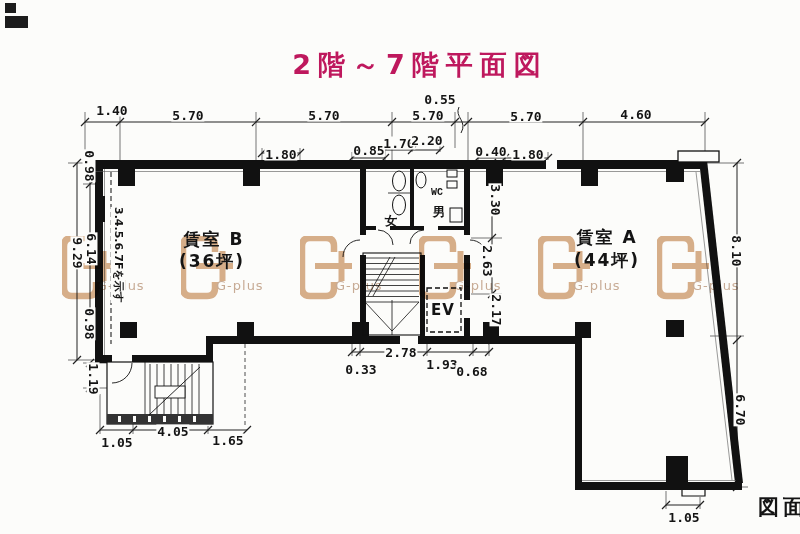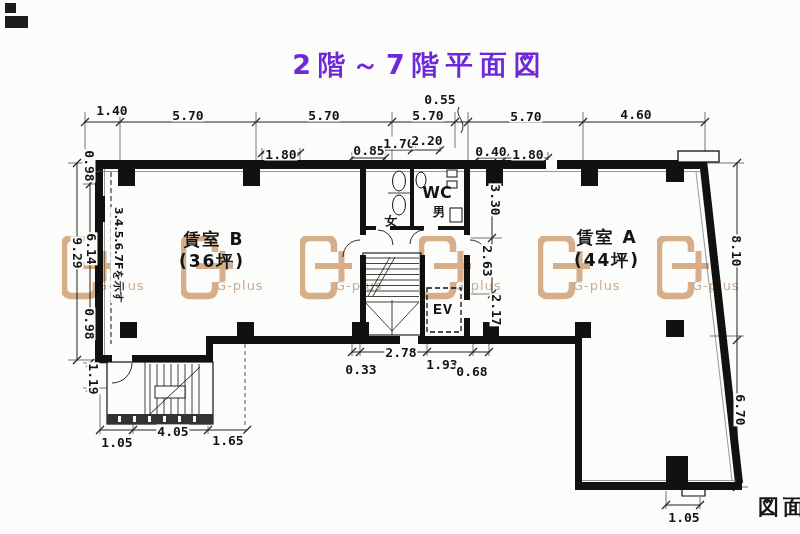--- a/index.html
+++ b/index.html
@@ -10,7 +10,7 @@
   .dim{font-family:"DejaVu Sans Mono",monospace;font-size:13px;font-weight:bold;
        background:#fcfcfa;padding:0 1px;line-height:1;}
   .v{transform:translate(-50%,-50%) rotate(90deg);}
-  .title{font-size:27px;font-weight:bold;letter-spacing:7px;color:#6d28d9;}
+  .title{font-size:27px;font-weight:bold;letter-spacing:7px;color:#be185d;}
   .room{font-size:17px;font-weight:bold;letter-spacing:2px;background:transparent;}
   .small-jp{font-size:12.5px;font-weight:bold;background:transparent;}
   .wc{font-size:16px;font-weight:bold;background:transparent;}

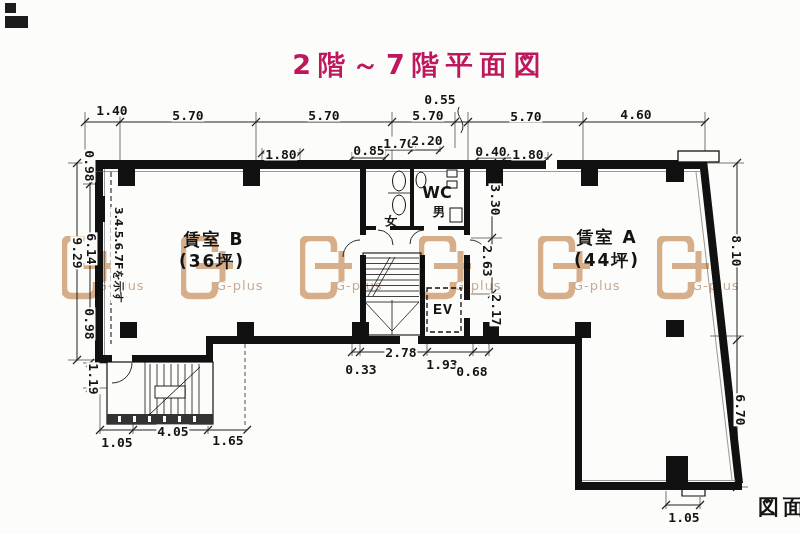--- a/index.html
+++ b/index.html
@@ -13,7 +13,7 @@
   .title{font-size:27px;font-weight:bold;letter-spacing:7px;color:#be185d;}
   .room{font-size:17px;font-weight:bold;letter-spacing:2px;background:transparent;}
   .small-jp{font-size:12.5px;font-weight:bold;background:transparent;}
-  .wc{font-size:16px;font-weight:bold;background:transparent;}
+  .wc{font-size:10px;font-weight:bold;background:transparent;font-family:Liberation Mono, monospace;}
   .ev{font-size:15px;font-weight:bold;letter-spacing:1px;background:transparent;font-family:Liberation Mono, monospace;}
   .note-v{font-size:11px;font-weight:bold;background:#fcfcfa;}
   .zumen{font-size:21px;font-weight:bold;letter-spacing:4px;background:transparent;}

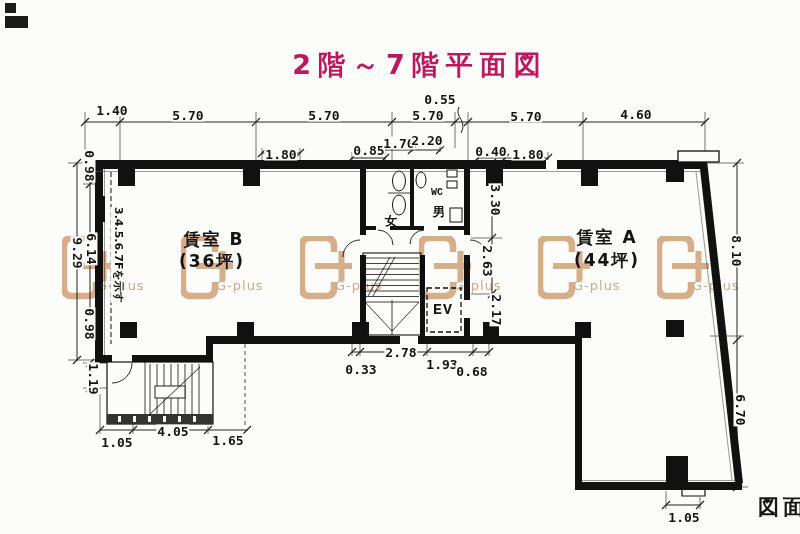--- a/index.html
+++ b/index.html
@@ -14,7 +14,7 @@
   .room{font-size:17px;font-weight:bold;letter-spacing:2px;background:transparent;}
   .small-jp{font-size:12.5px;font-weight:bold;background:transparent;}
   .wc{font-size:10px;font-weight:bold;background:transparent;font-family:Liberation Mono, monospace;}
-  .ev{font-size:15px;font-weight:bold;letter-spacing:1px;background:transparent;font-family:Liberation Mono, monospace;}
+  .ev{font-size:15px;font-weight:bold;letter-spacing:1px;background:transparent;}
   .note-v{font-size:11px;font-weight:bold;background:#fcfcfa;}
   .zumen{font-size:21px;font-weight:bold;letter-spacing:4px;background:transparent;}
   .wm{position:absolute;width:84px;height:64px;mix-blend-mode:multiply;opacity:.88;}

